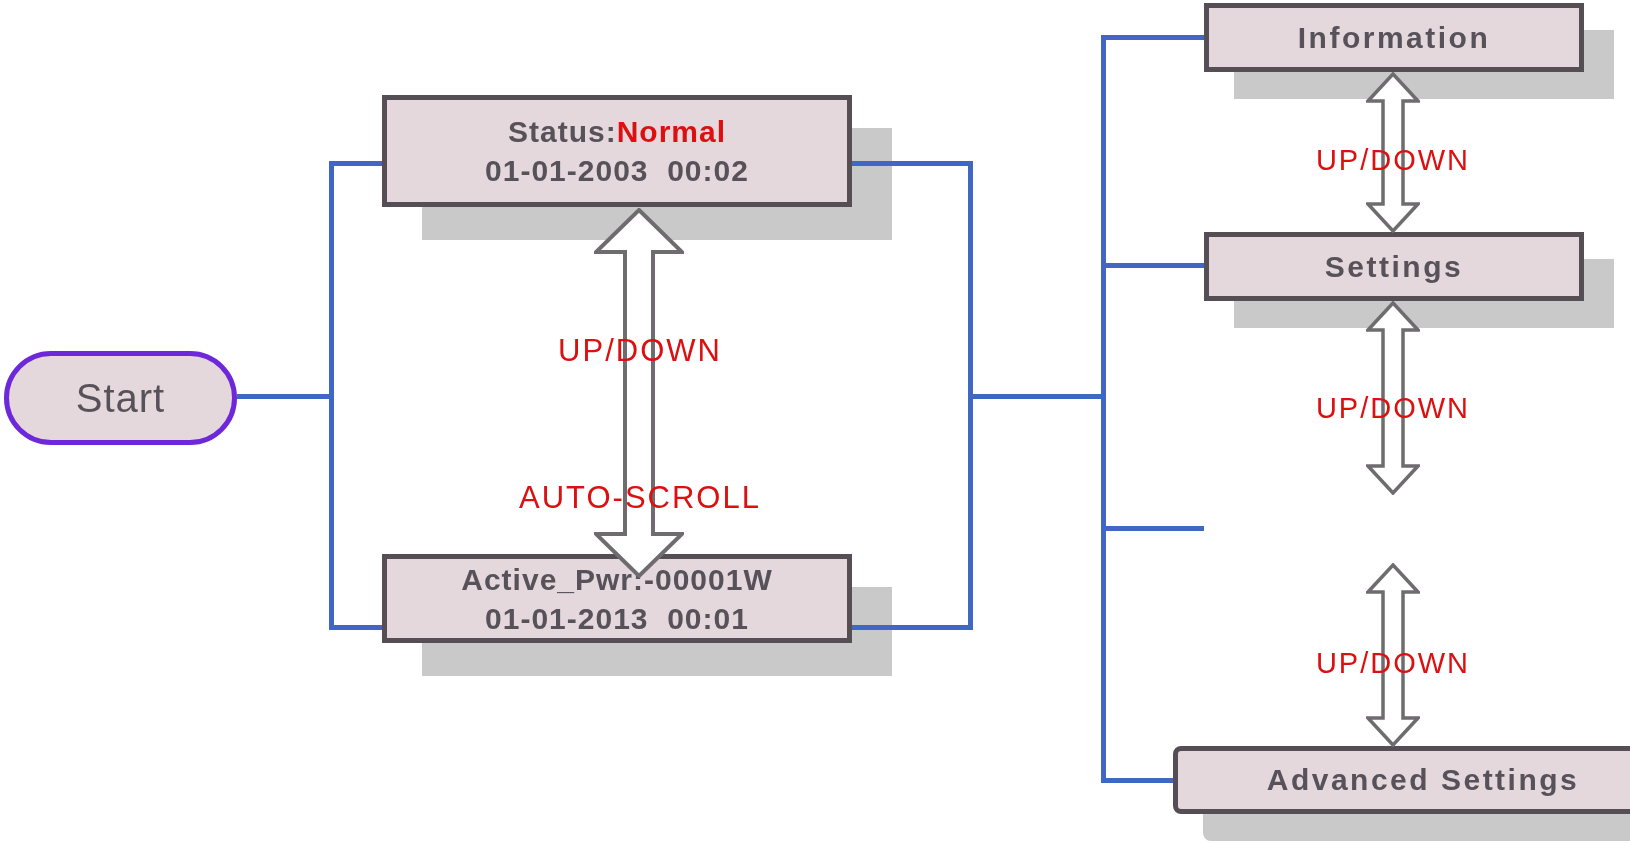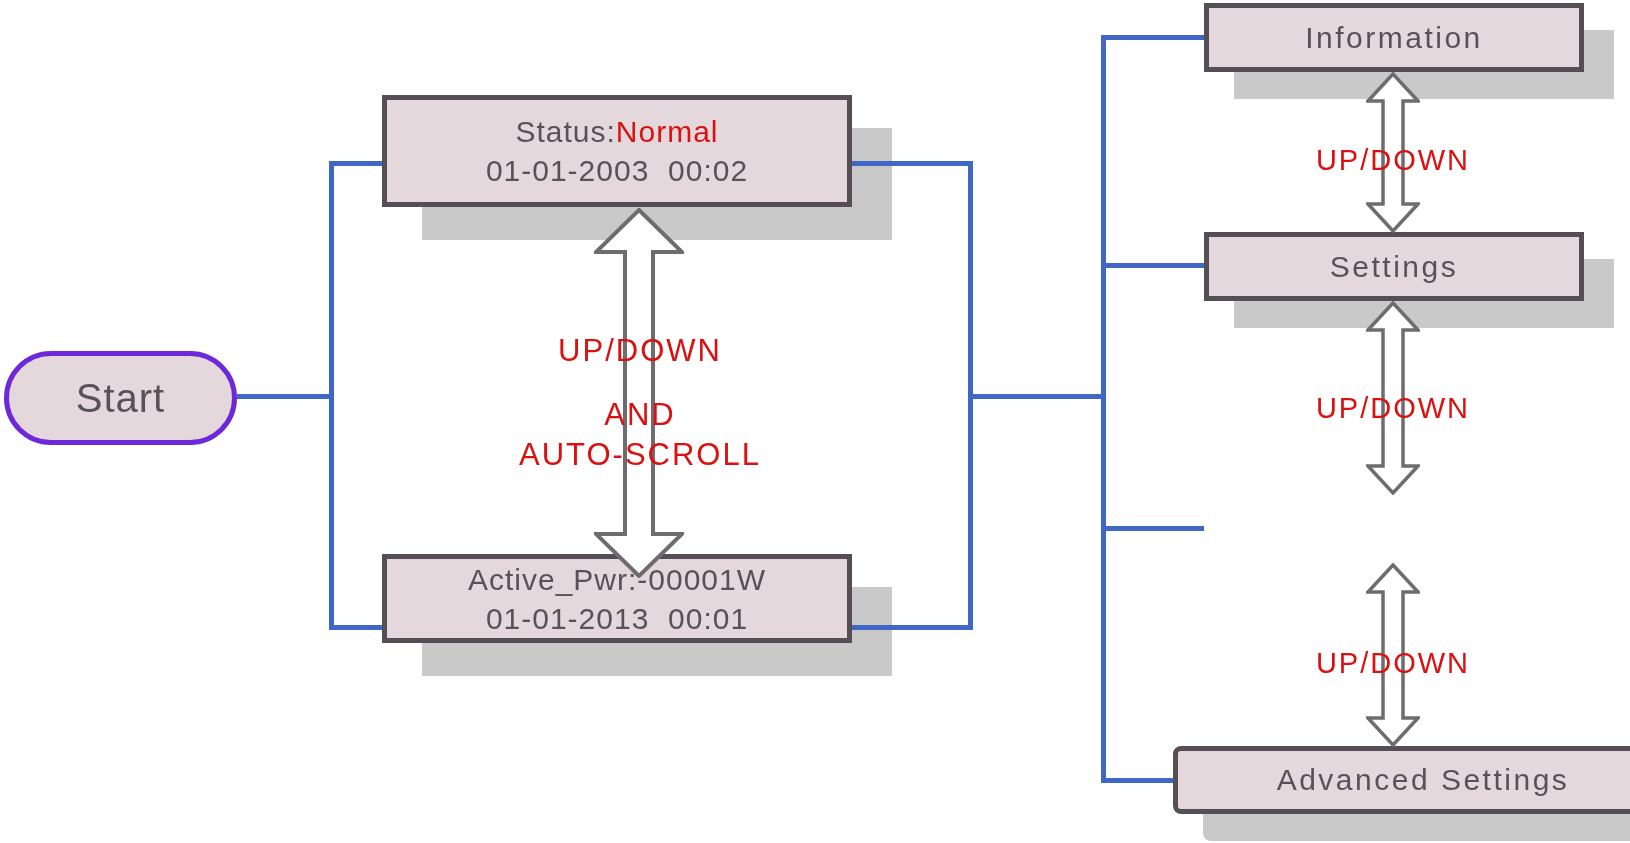--- a/index.html
+++ b/index.html
@@ -21,7 +21,7 @@
   .box{
     position:absolute;z-index:2;background:var(--box-fill);
     border:5px solid var(--box-border);box-sizing:border-box;
-    display:flex;flex-direction:column;align-items:center;justify-content:center;
+    display:flex;flex-direction:column;align-items:center;justify-content:center;font-weight:bold;
   }
   .shadow-mid{box-shadow:40px 33px 0 var(--shadow-gray);}
   .shadow-menu{box-shadow:30px 27px 0 var(--shadow-gray);}

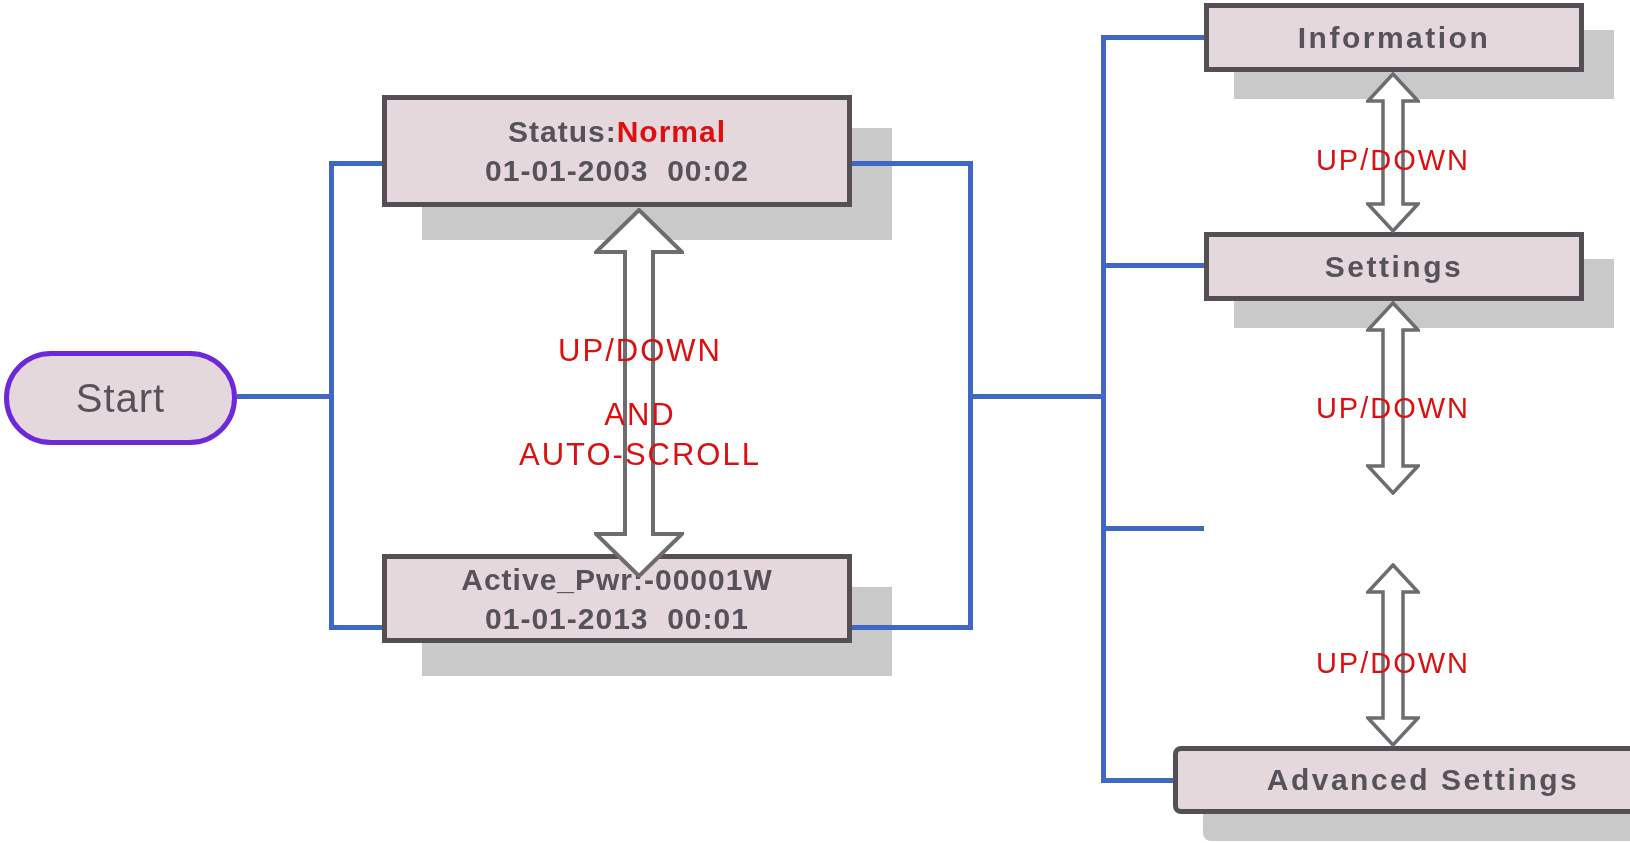--- a/index.html
+++ b/index.html
@@ -86,7 +86,6 @@
   </svg>
 
   <div class="red-label red-mid" style="top:325px;">UP/DOWN</div>
-  <div class="red-label red-mid" style="top:389px;">AND</div>
   <div class="red-label red-mid" style="top:429px;">AUTO-SCROLL</div>
 
   <div class="box shadow-menu" style="left:1204px;top:3px;width:380px;height:69px;">

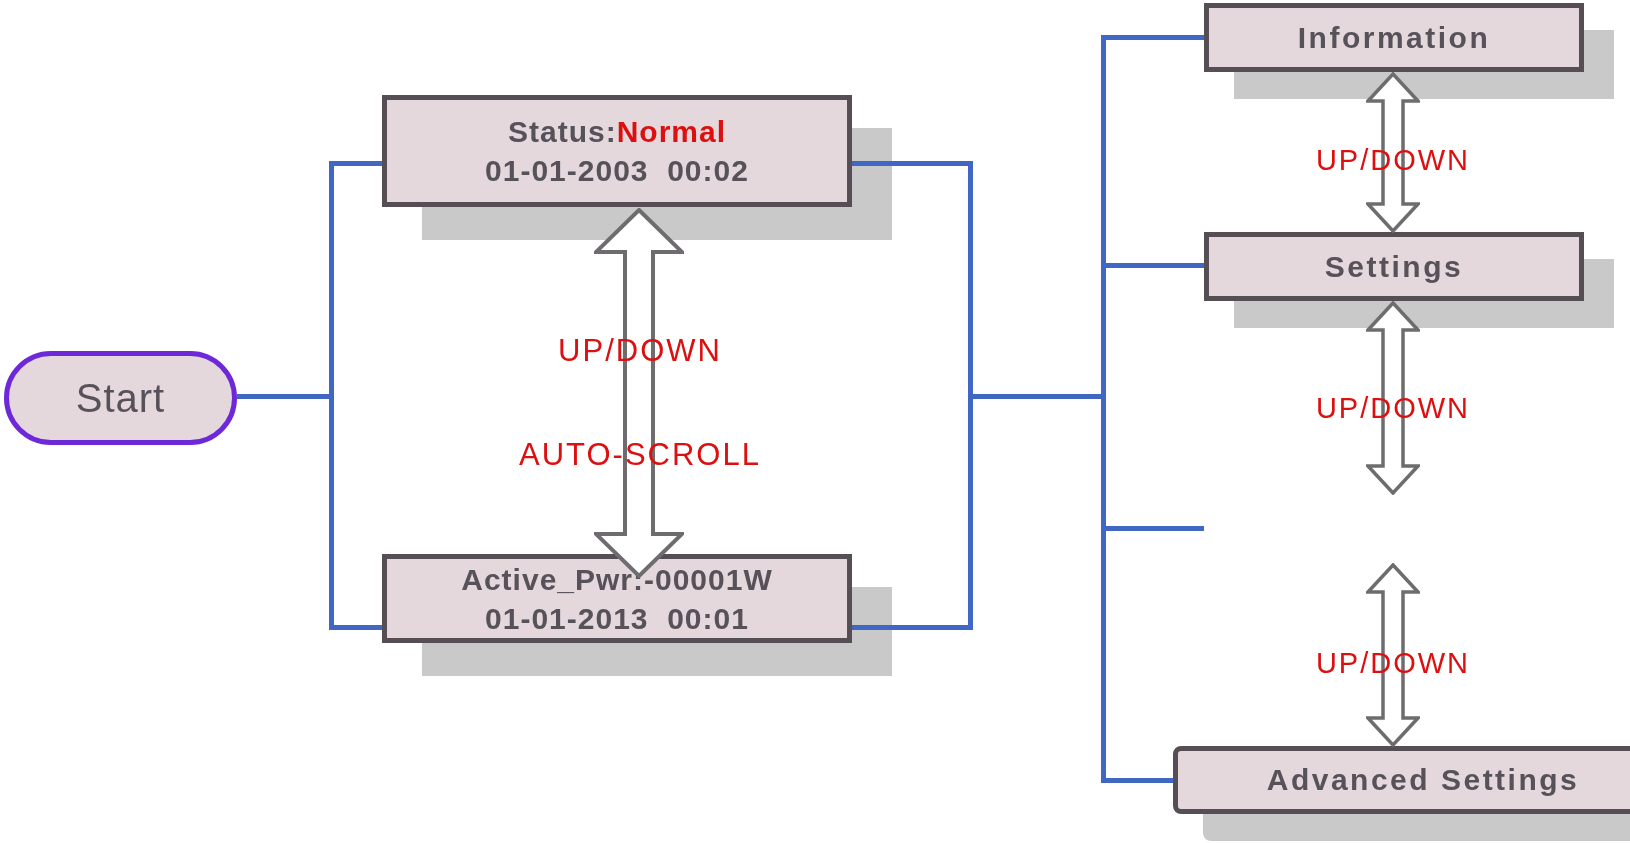--- a/index.html
+++ b/index.html
@@ -86,7 +86,7 @@
   </svg>
 
   <div class="red-label red-mid" style="top:325px;">UP/DOWN</div>
-  <div class="red-label red-mid" style="top:429px;">AUTO-SCROLL</div>
+  <div class="red-label red-mid" style="top:472px;">AUTO-SCROLL</div>
 
   <div class="box shadow-menu" style="left:1204px;top:3px;width:380px;height:69px;">
     <span class="menu-label">Information</span>

